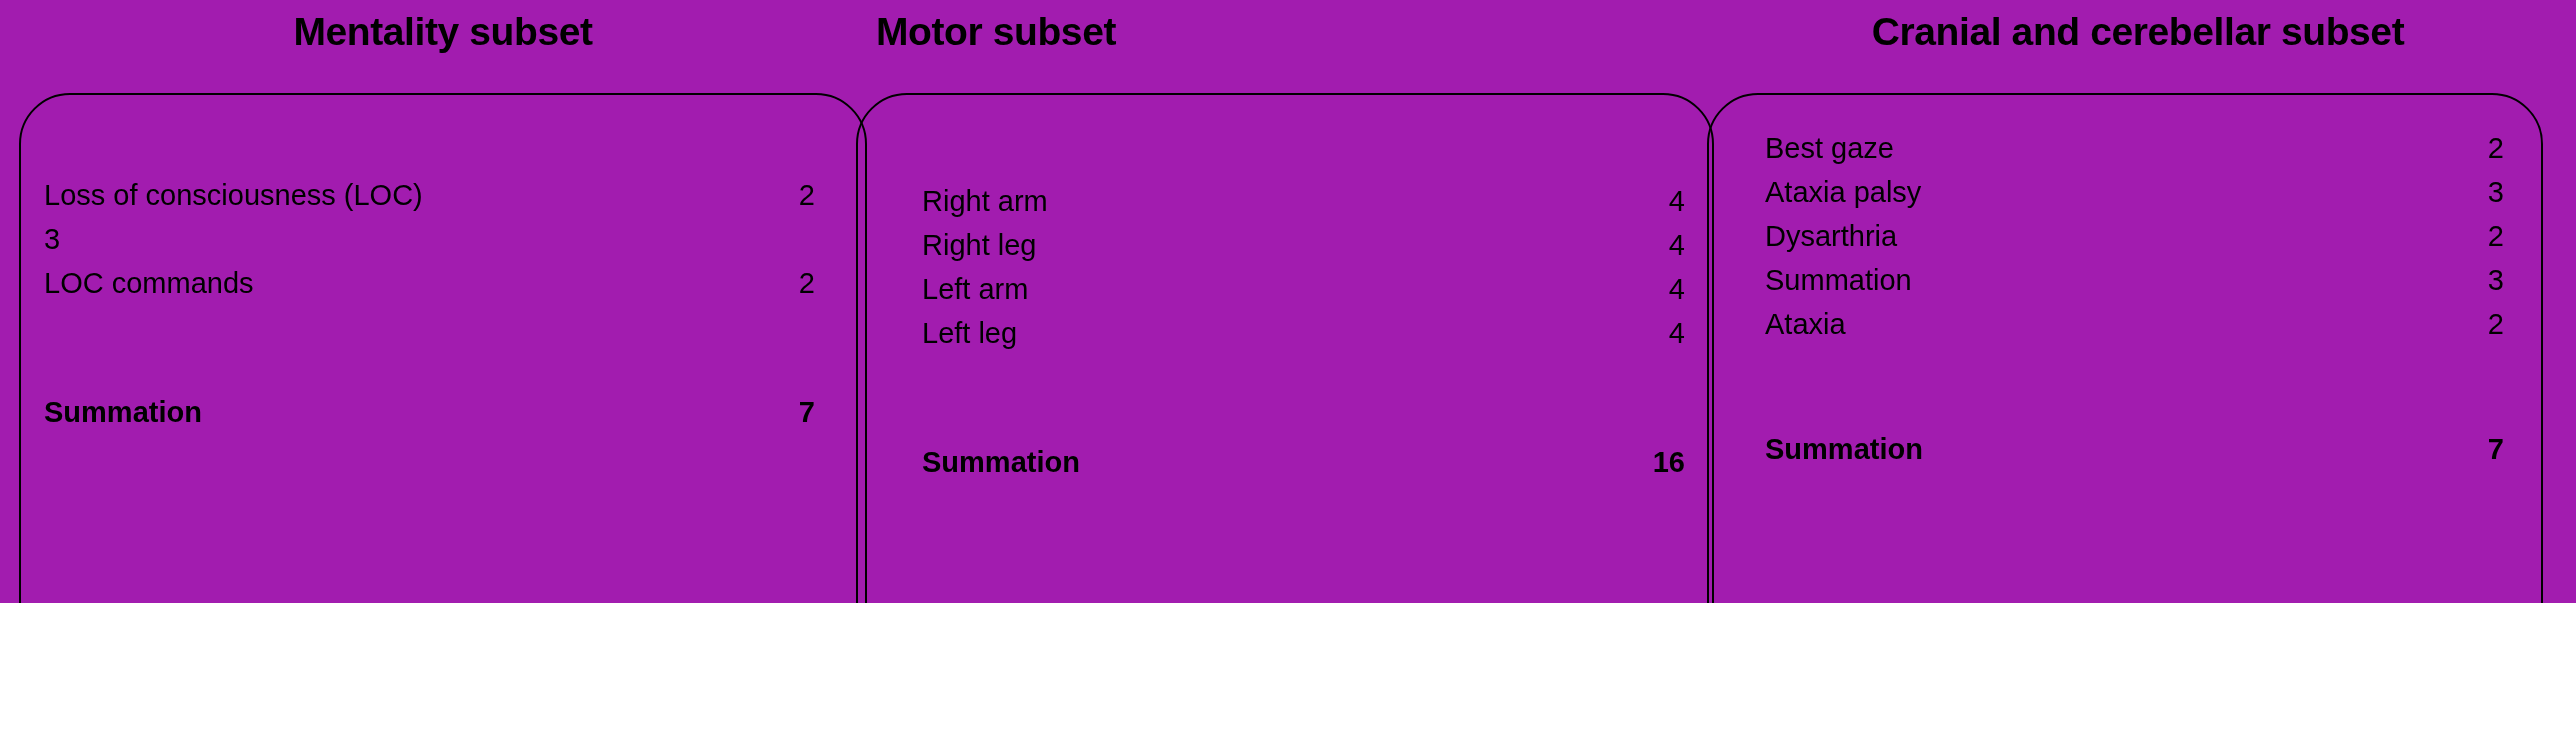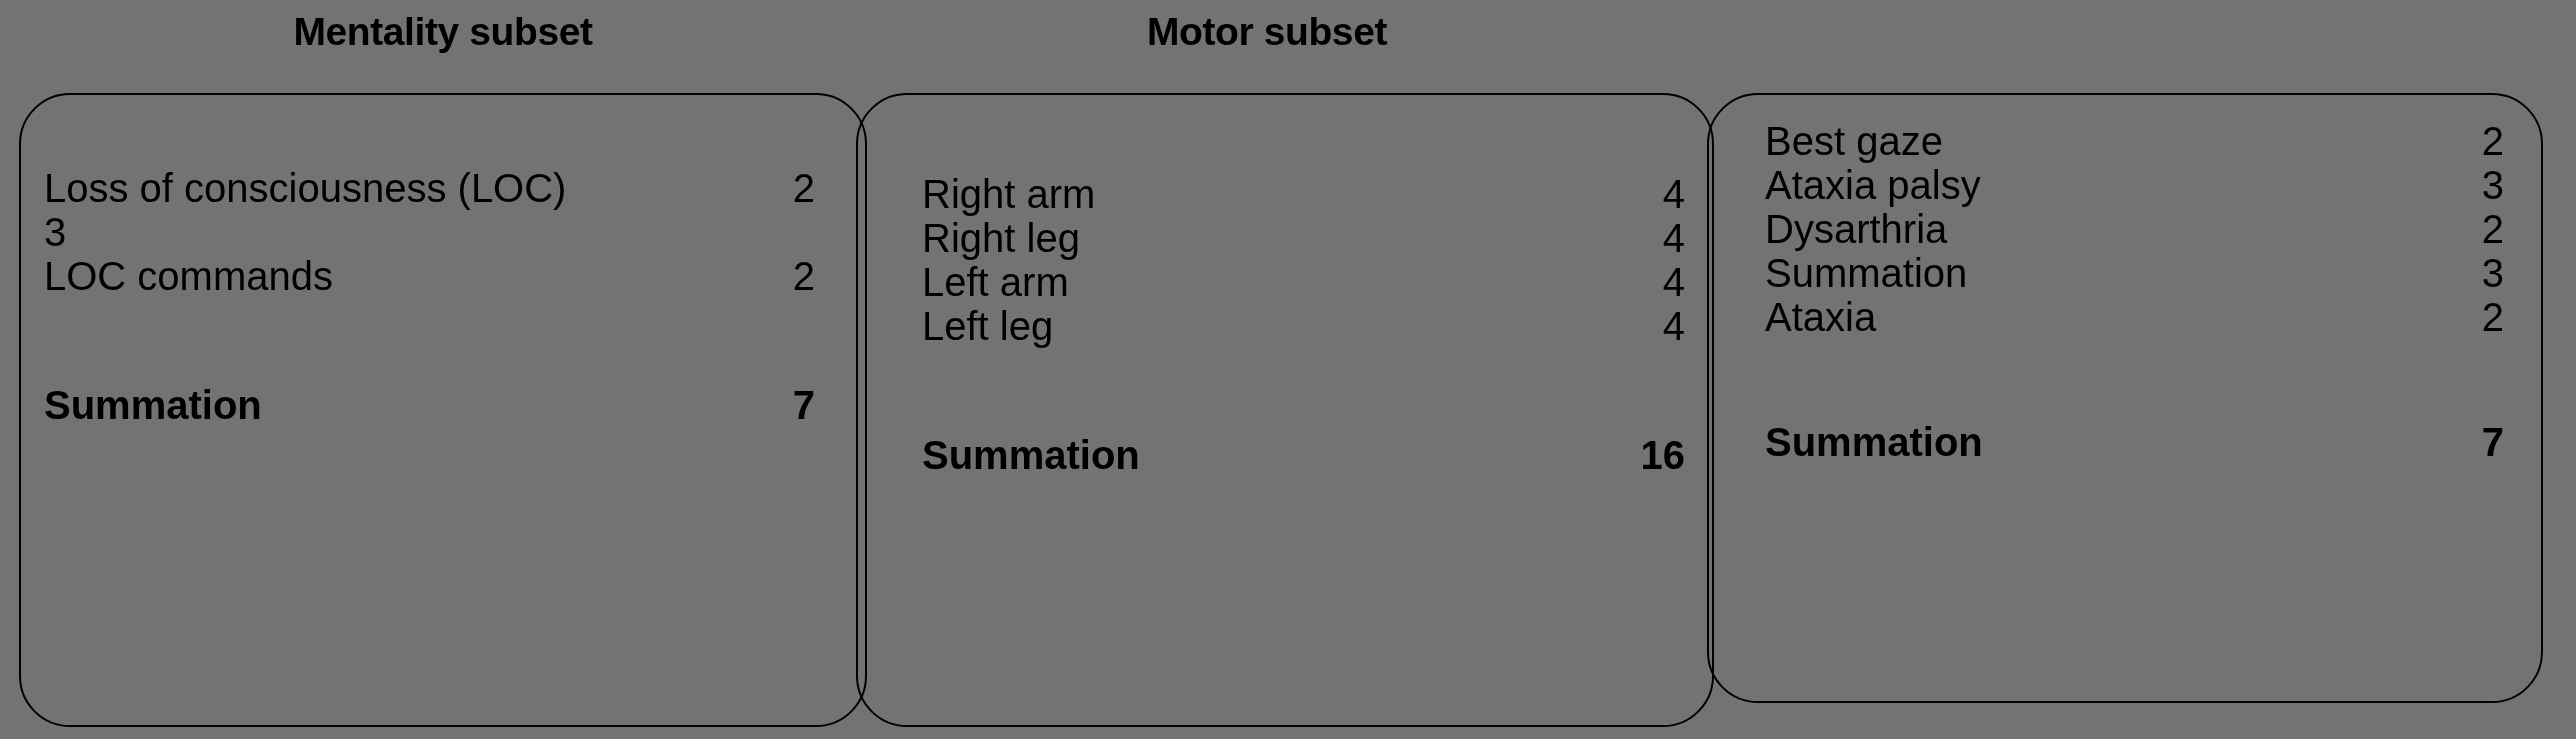--- a/index.html
+++ b/index.html
@@ -15,8 +15,8 @@
   #figure {
     position: relative;
     width: 2576px;
-    height: 739px;
-    background: #737373;
+    height: 603px;
+    background: #a21caf;
     overflow: hidden;
   }
 

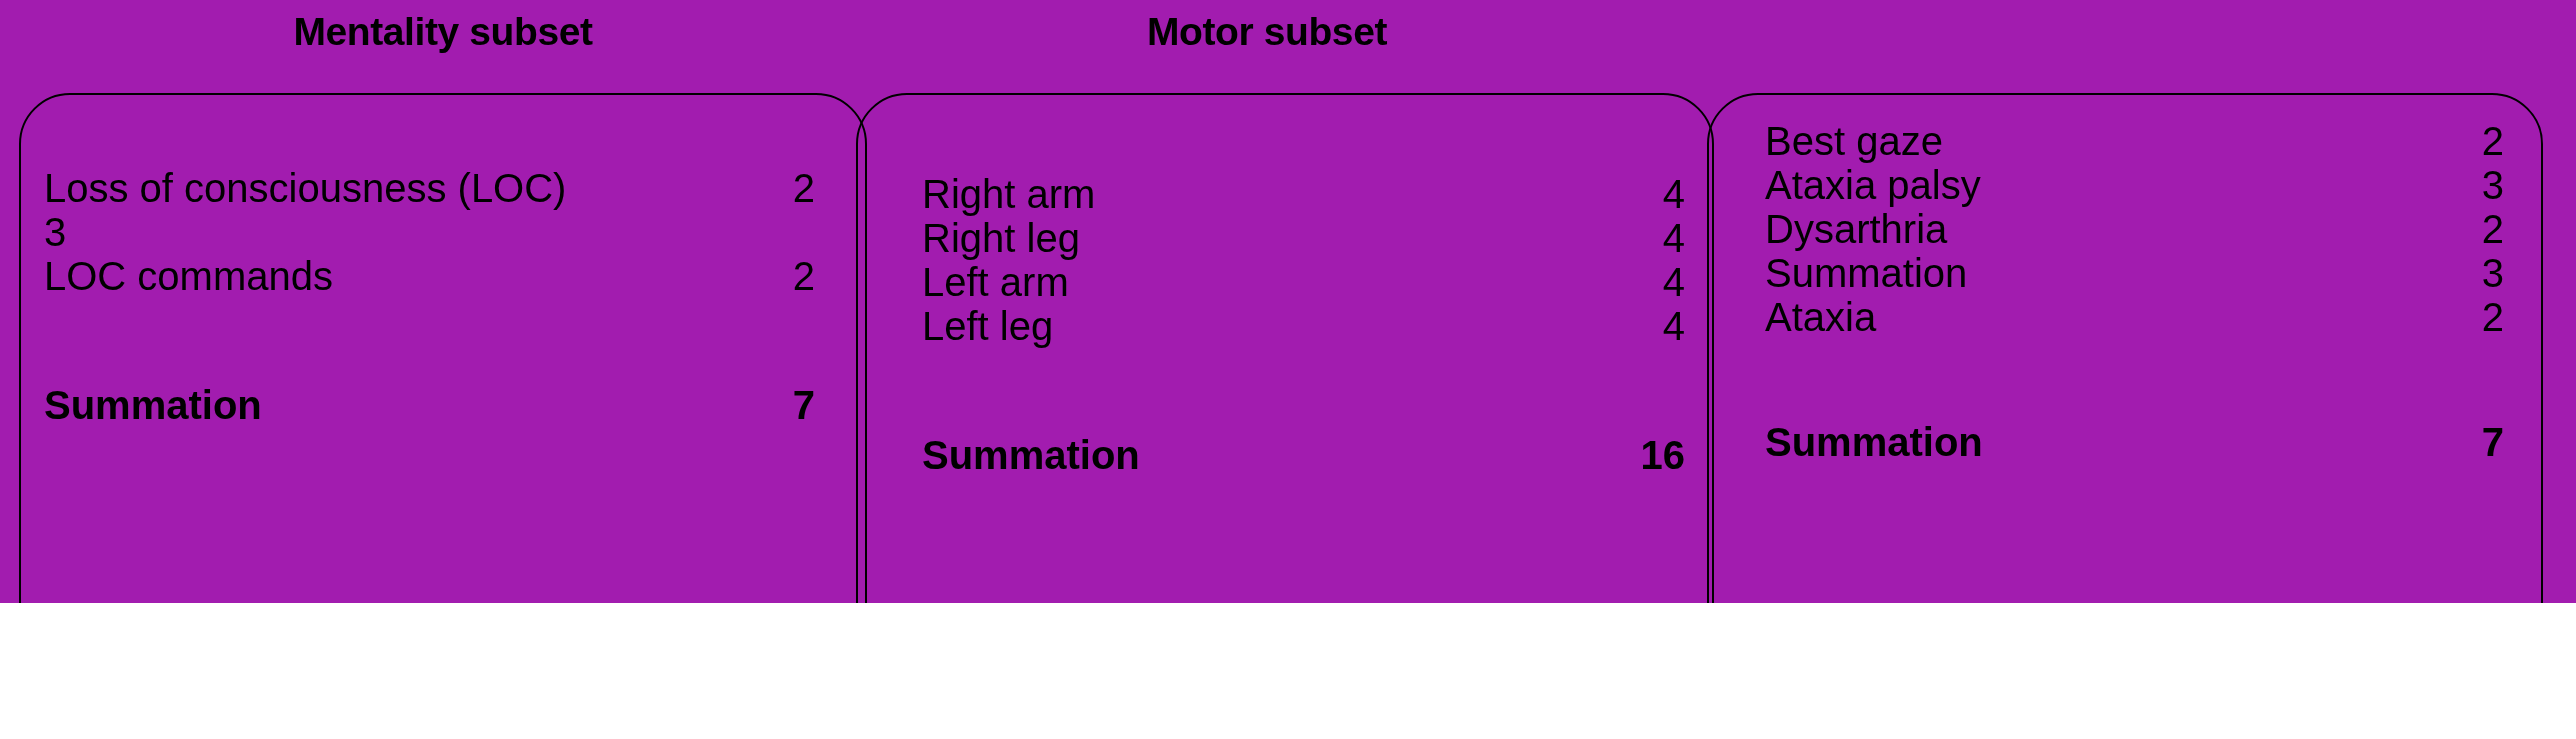--- a/index.html
+++ b/index.html
@@ -31,7 +31,7 @@
     color: #000;
   }
   #title-1 { left: 0px;    top: 12px; width: 886px; text-align: center; }
-  #title-2 { left: 839px; top: 12px; width: 856px; text-align: center; }
+  #title-2 { left: 876px; top: 12px; width: 856px; }
   #title-3 { left: 1700px; top: 12px; width: 876px; text-align: center; }
 
   

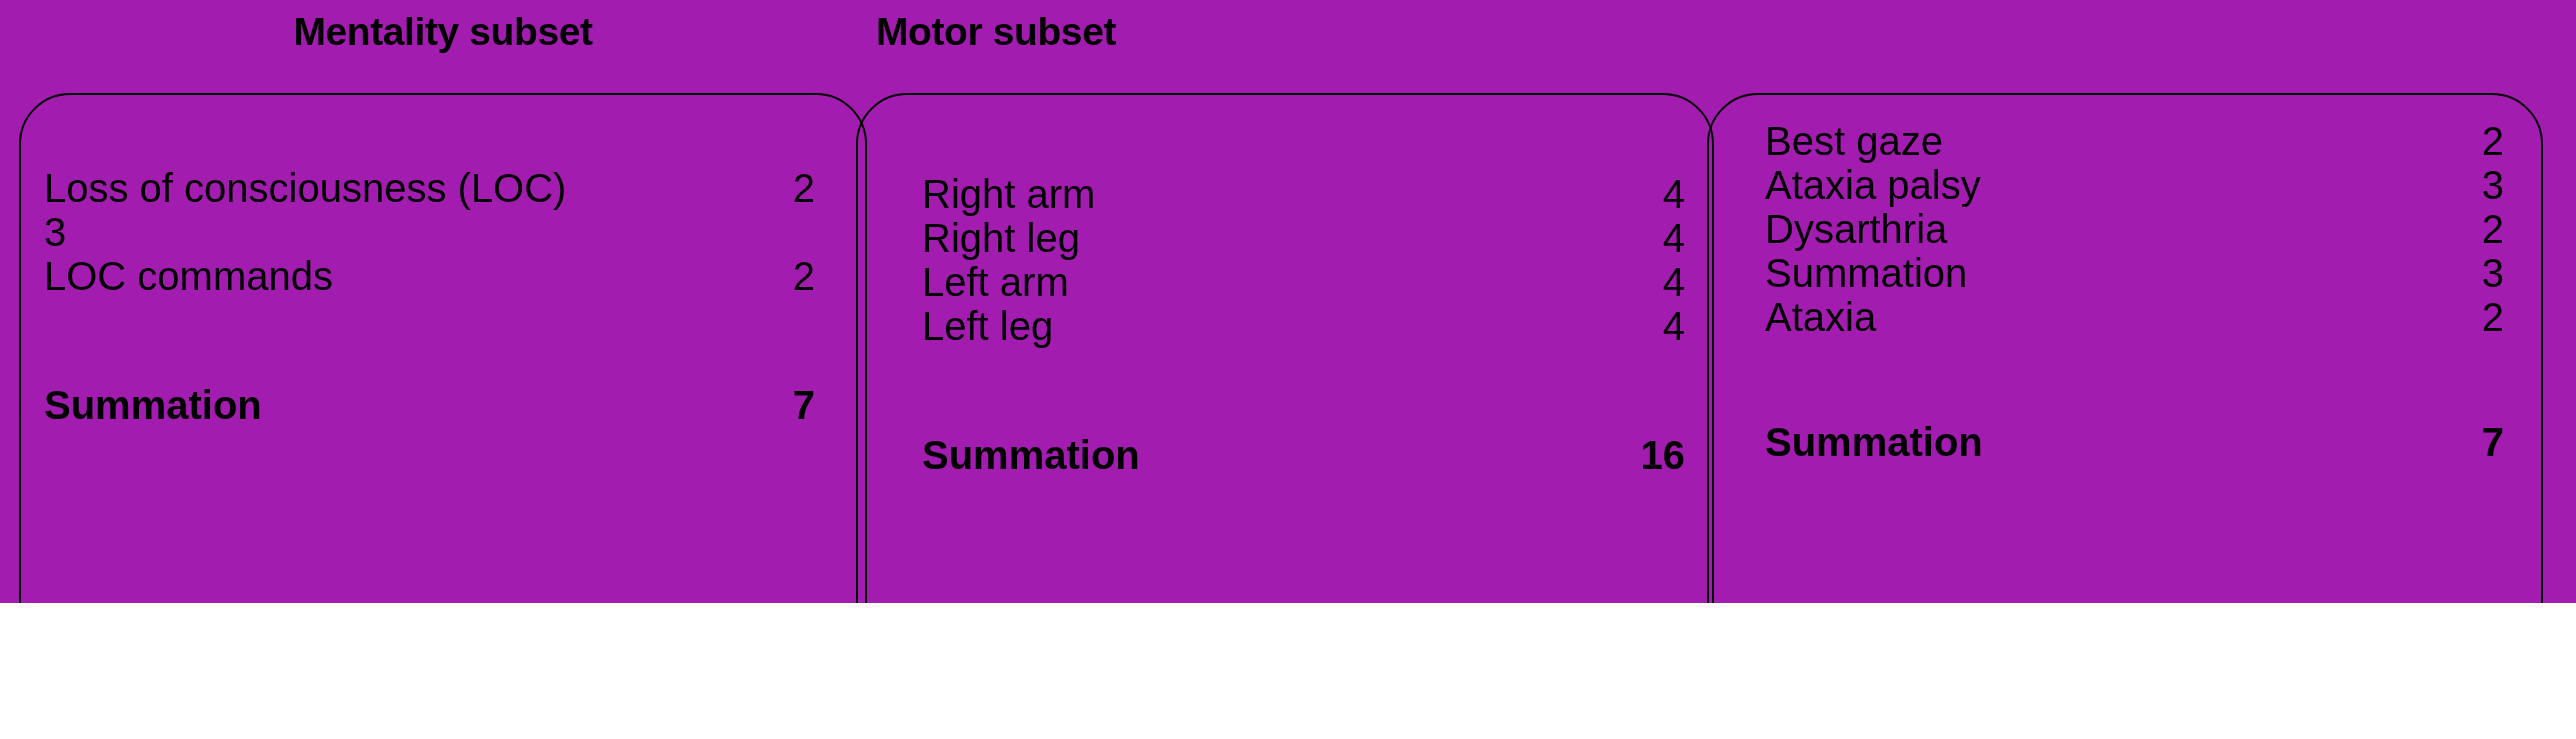--- a/index.html
+++ b/index.html
@@ -133,6 +133,7 @@
     </div>
   </div>
 
+  <div class="panel-title" id="title-3">Cranial and cerebellar subset</div>
 
   <div class="panel" id="panel-3"></div>
 

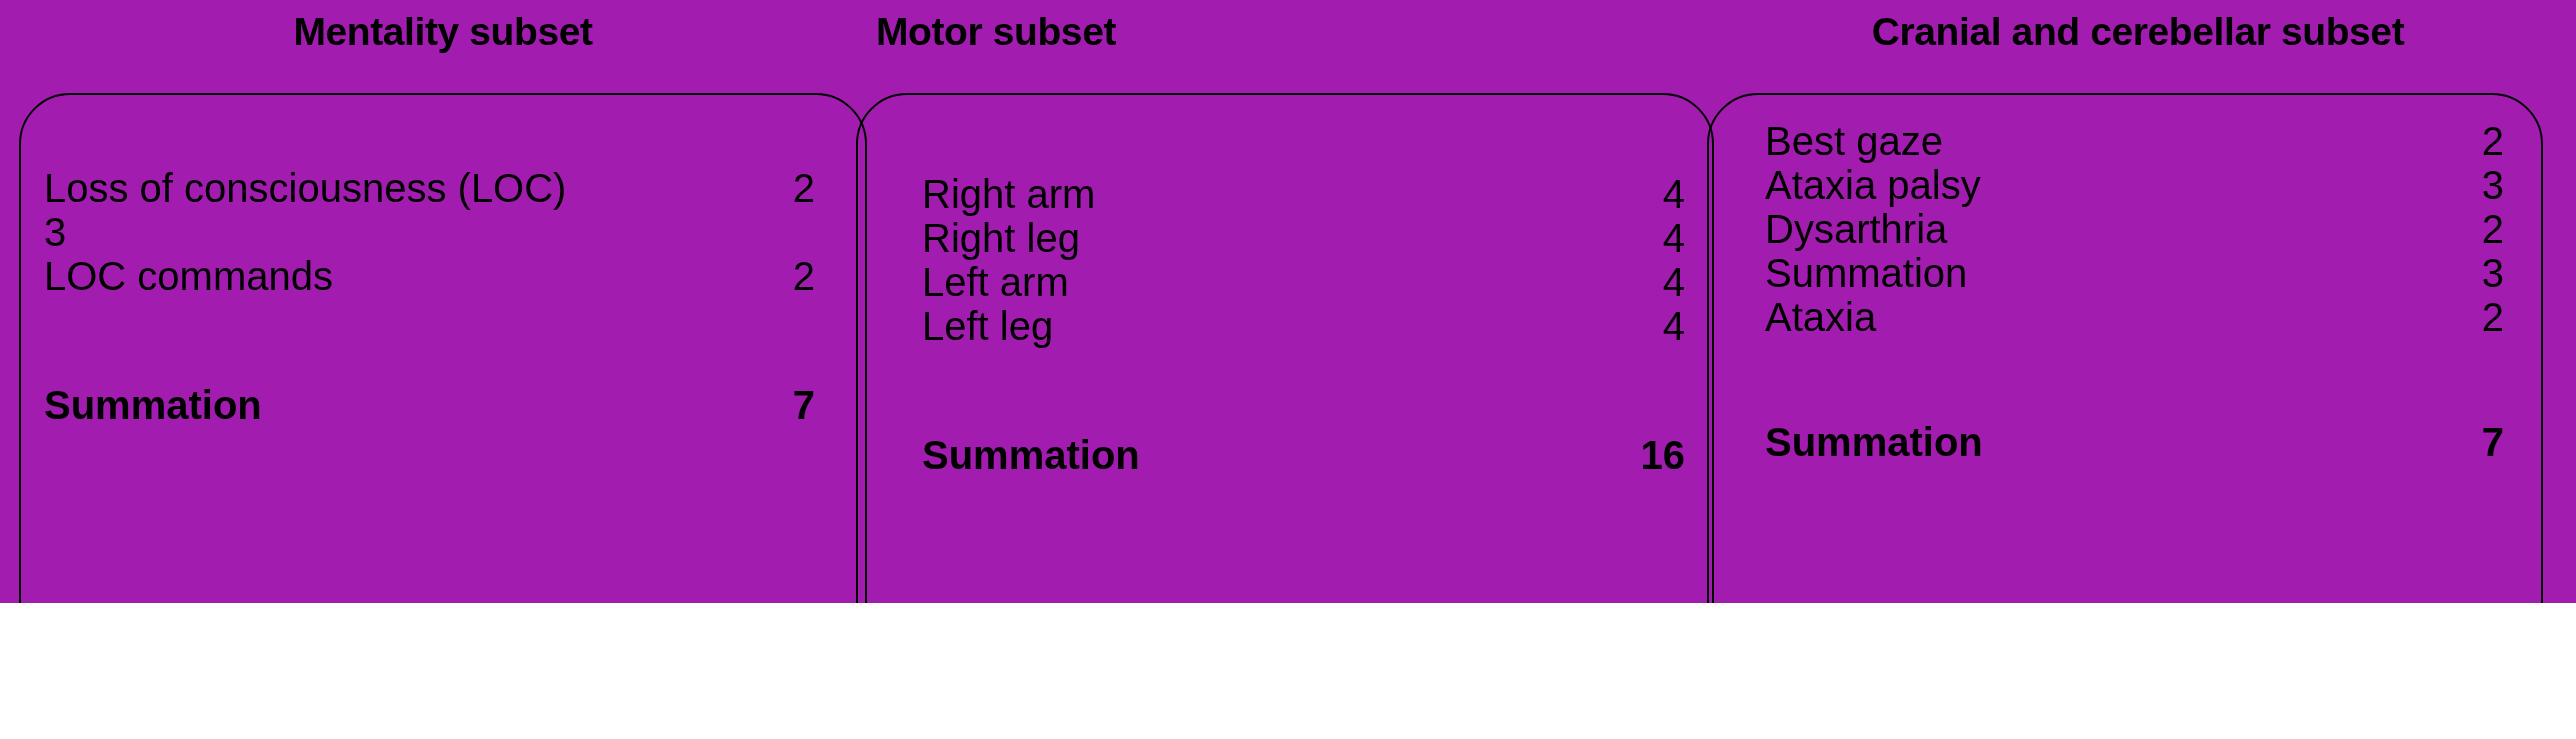--- a/index.html
+++ b/index.html
@@ -57,9 +57,9 @@
 
   .row {
     display: flex;
-    align-items: center;
+    align-items: flex-end;
     justify-content: space-between;
-    font-size: 40px;
+    font-size: 29px;
     line-height: 1;
     color: #000;
     white-space: nowrap;

